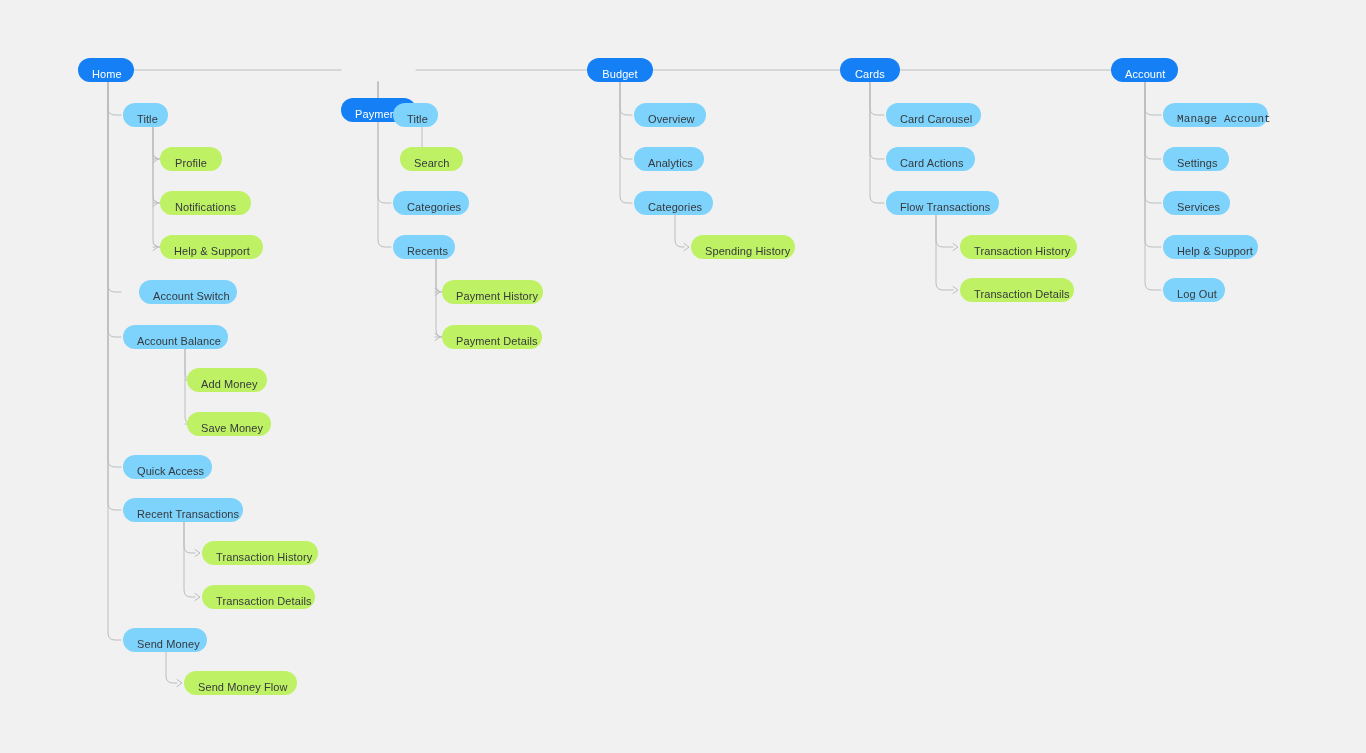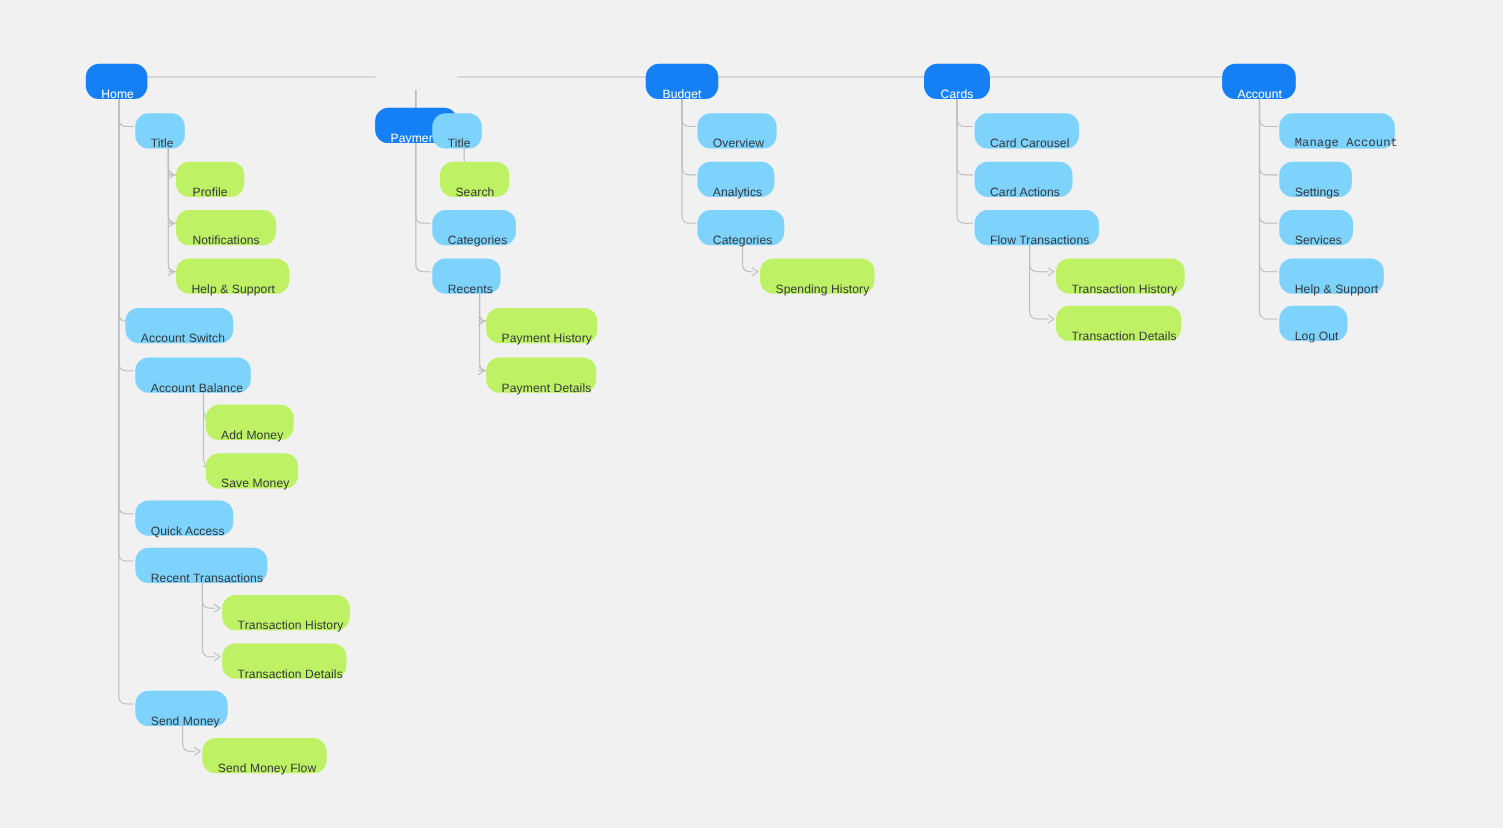--- a/index.html
+++ b/index.html
@@ -38,7 +38,7 @@
     font-size: 11px;
     text-align: center;
     white-space: nowrap;
-    padding: 16px 14px;
+    padding: 4px 14px;
     letter-spacing: 0.1px;
     cursor: pointer;
     user-select: none;

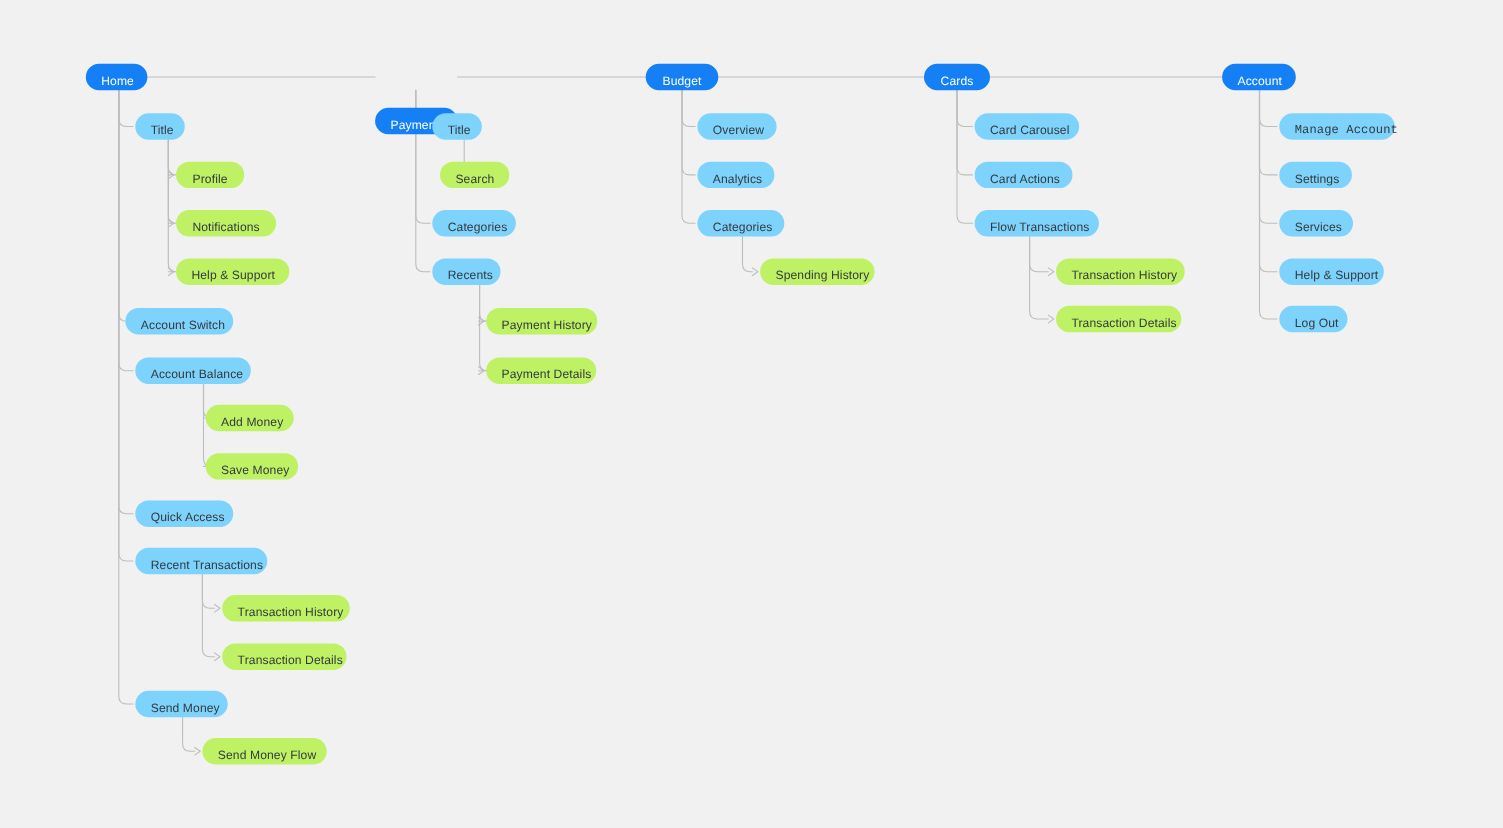--- a/index.html
+++ b/index.html
@@ -116,7 +116,7 @@
     <div class="node level3" style="left: 160px; top: 147px; width: 62px;">Profile</div>
     <div class="node level3" style="left: 160px; top: 191px; width: 91px;">Notifications</div>
     <div class="node level3" style="left: 160px; top: 235px; width: 103px;">Help &amp; Support</div>
-    <div class="node level2" style="left: 114px; top: 280px; width: 98px;">Account Switch</div>
+    <div class="node level2" style="left: 139px; top: 280px; width: 98px;">Account Switch</div>
     <div class="node level2" style="left: 123px; top: 325px; width: 105px;">Account Balance</div>
     <div class="node level3" style="left: 187px; top: 368px; width: 80px;">Add Money</div>
     <div class="node level3" style="left: 187px; top: 412px; width: 84px;">Save Money</div>

